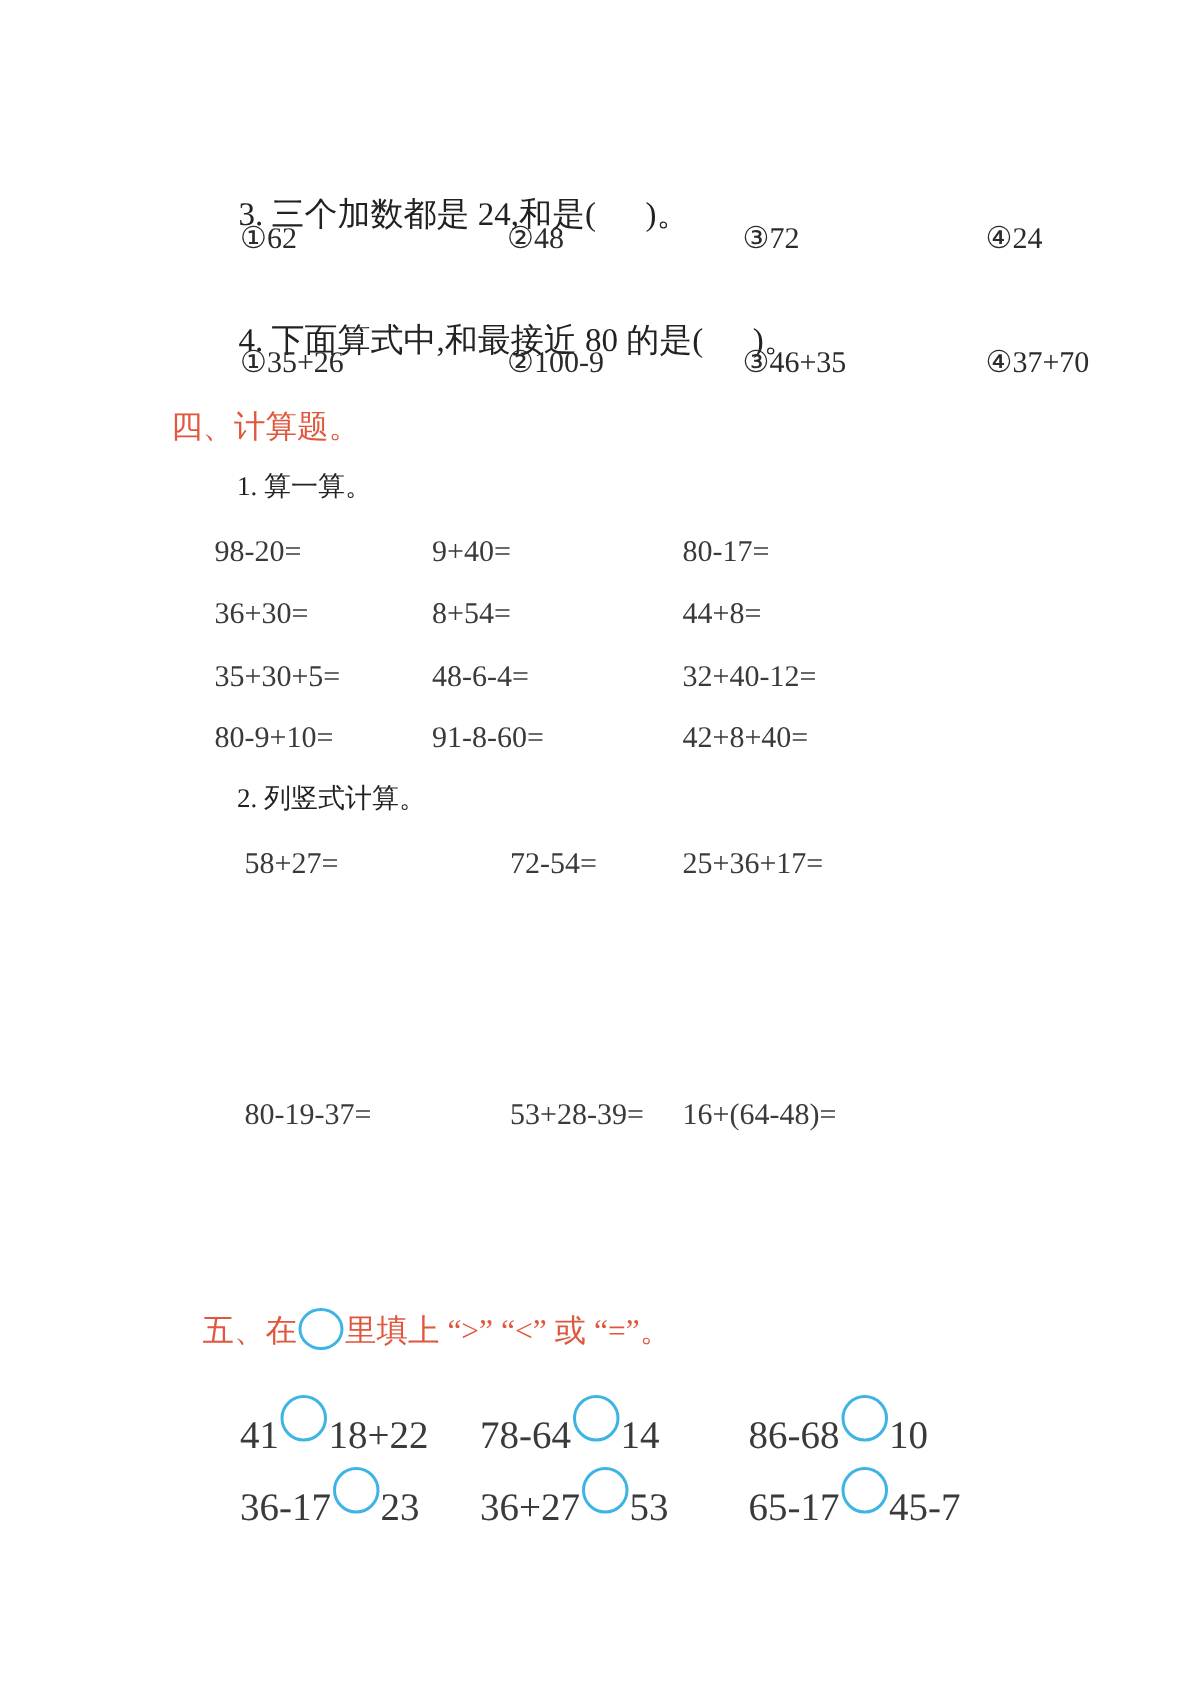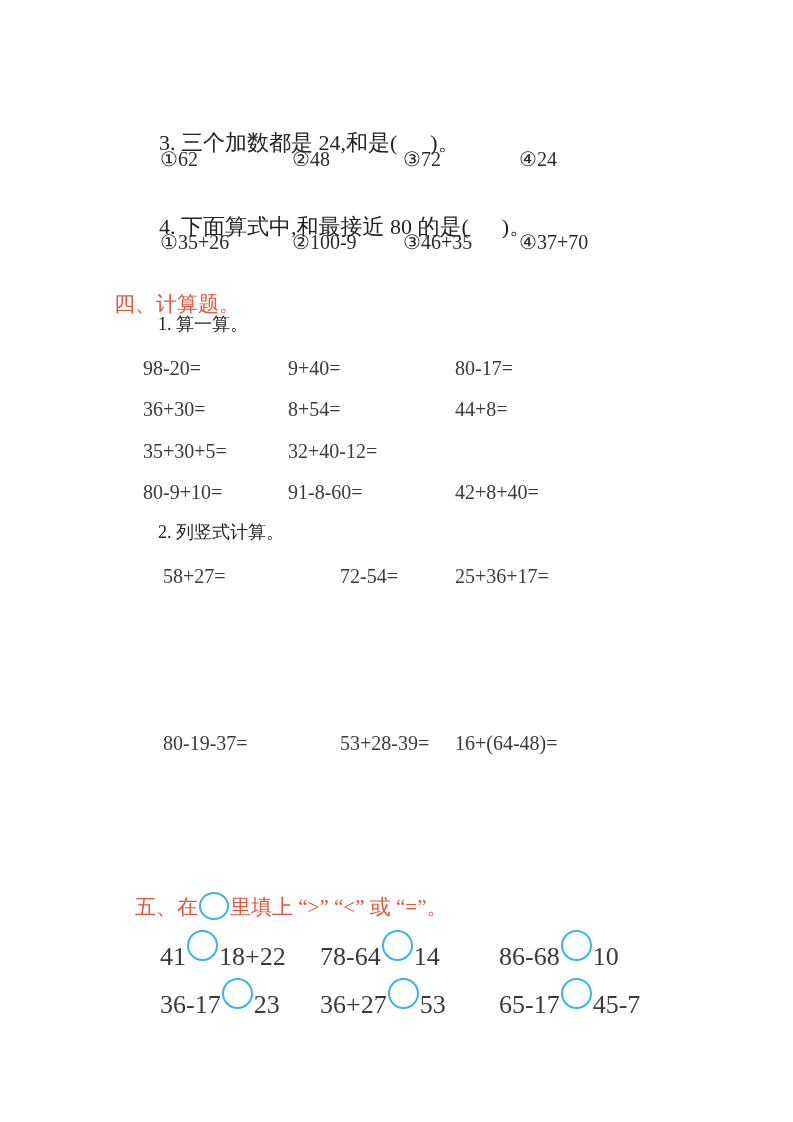--- a/index.html
+++ b/index.html
@@ -15,7 +15,7 @@
   .row { position: absolute; line-height: 1.2; white-space: pre; }
 
   .q-line   { left: 137px; font-size: 22px; color: #222222; }
-  .options  { left: 160px; display: grid; grid-template-columns: 132px 111px 116px auto; font-size: 20px; color: #2b2b2b; }
+  .options  { left: 160px; display: grid; grid-template-columns: 132px 111px 116px auto; font-size: 20px; color: #2b2b2b; gap: 46px; }
 
   .heading  { left: 114px; font-size: 21px; color: #e0573d; margin-top: 20px; }
   .part-label { left: 158px; font-size: 18px; color: #222222; }

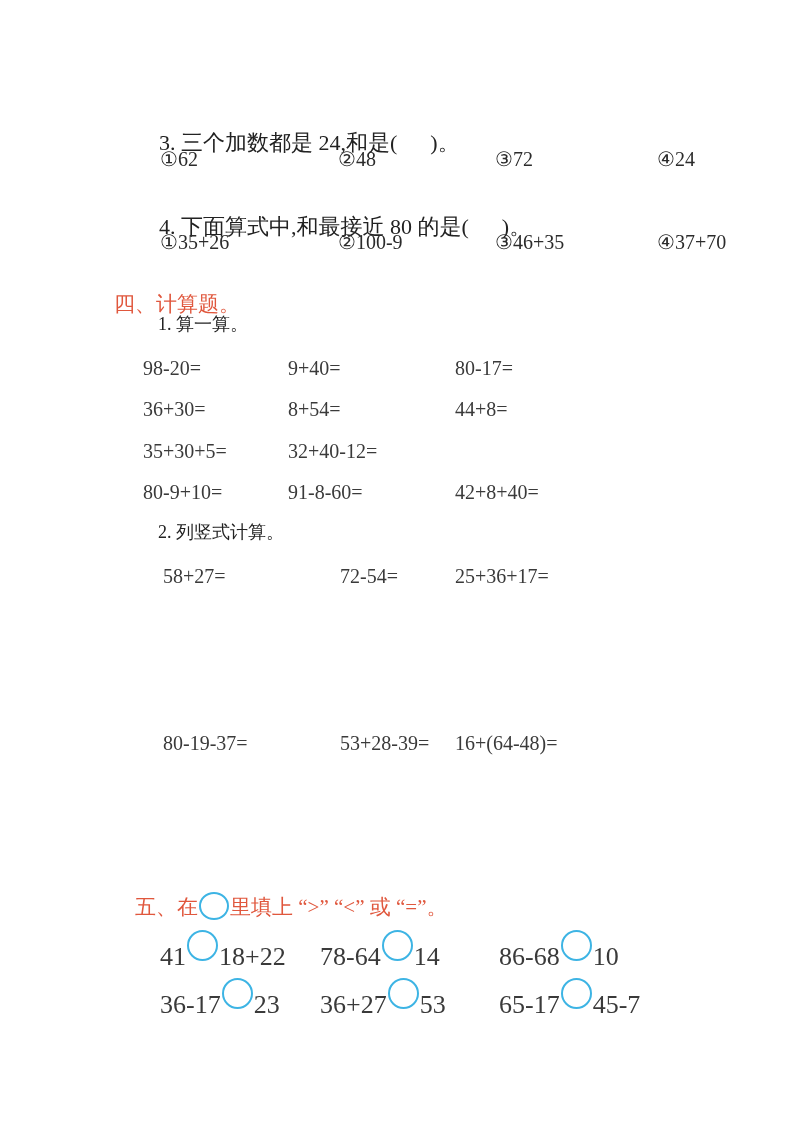--- a/index.html
+++ b/index.html
@@ -17,7 +17,7 @@
   .q-line   { left: 137px; font-size: 22px; color: #222222; }
   .options  { left: 160px; display: grid; grid-template-columns: 132px 111px 116px auto; font-size: 20px; color: #2b2b2b; gap: 46px; }
 
-  .heading  { left: 114px; font-size: 21px; color: #e0573d; margin-top: 20px; }
+  .heading  { left: 114px; font-size: 21px; color: #e0573d; }
   .part-label { left: 158px; font-size: 18px; color: #222222; }
 
   .calc-row { left: 143px; display: grid; grid-template-columns: 145px 167px auto; font-size: 20px; color: #3a3a3a; }

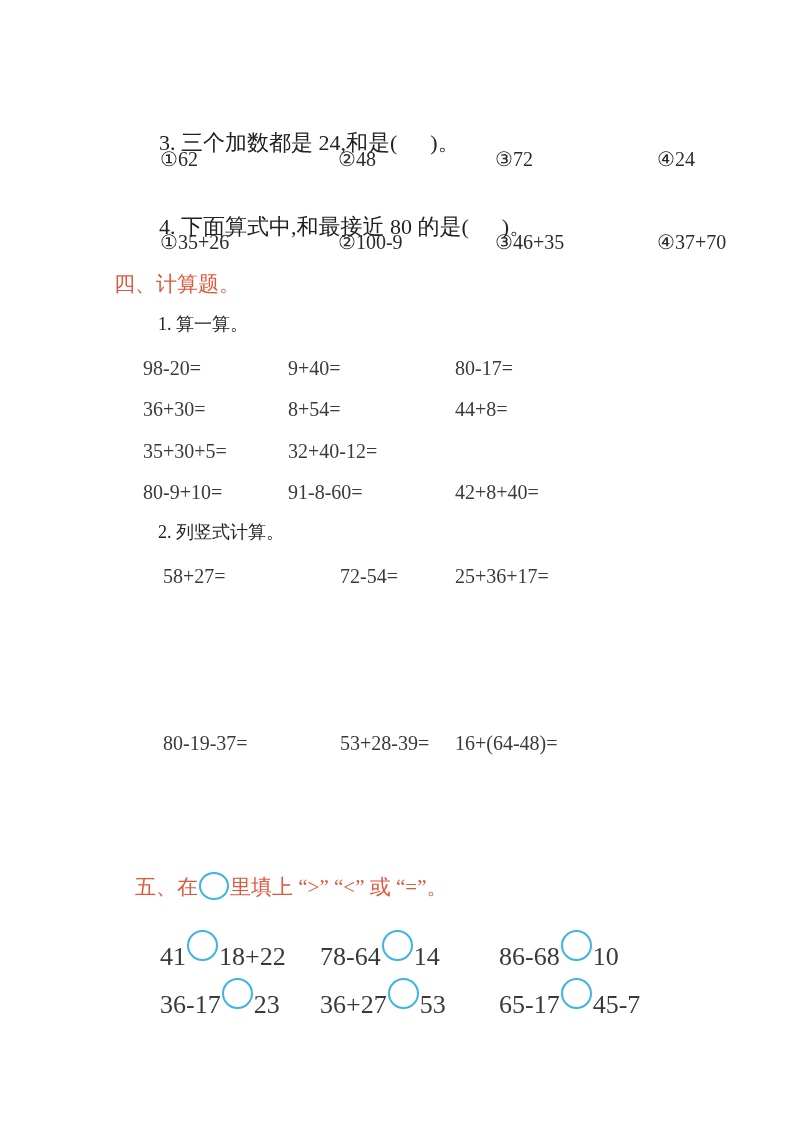--- a/index.html
+++ b/index.html
@@ -84,6 +84,7 @@
   </div>
   <div class="row calc-row" style="top:439px">
     <span>35+30+5=</span>
+    <span>48-6-4=</span>
     <span>32+40-12=</span>
   </div>
   <div class="row calc-row" style="top:480px">

